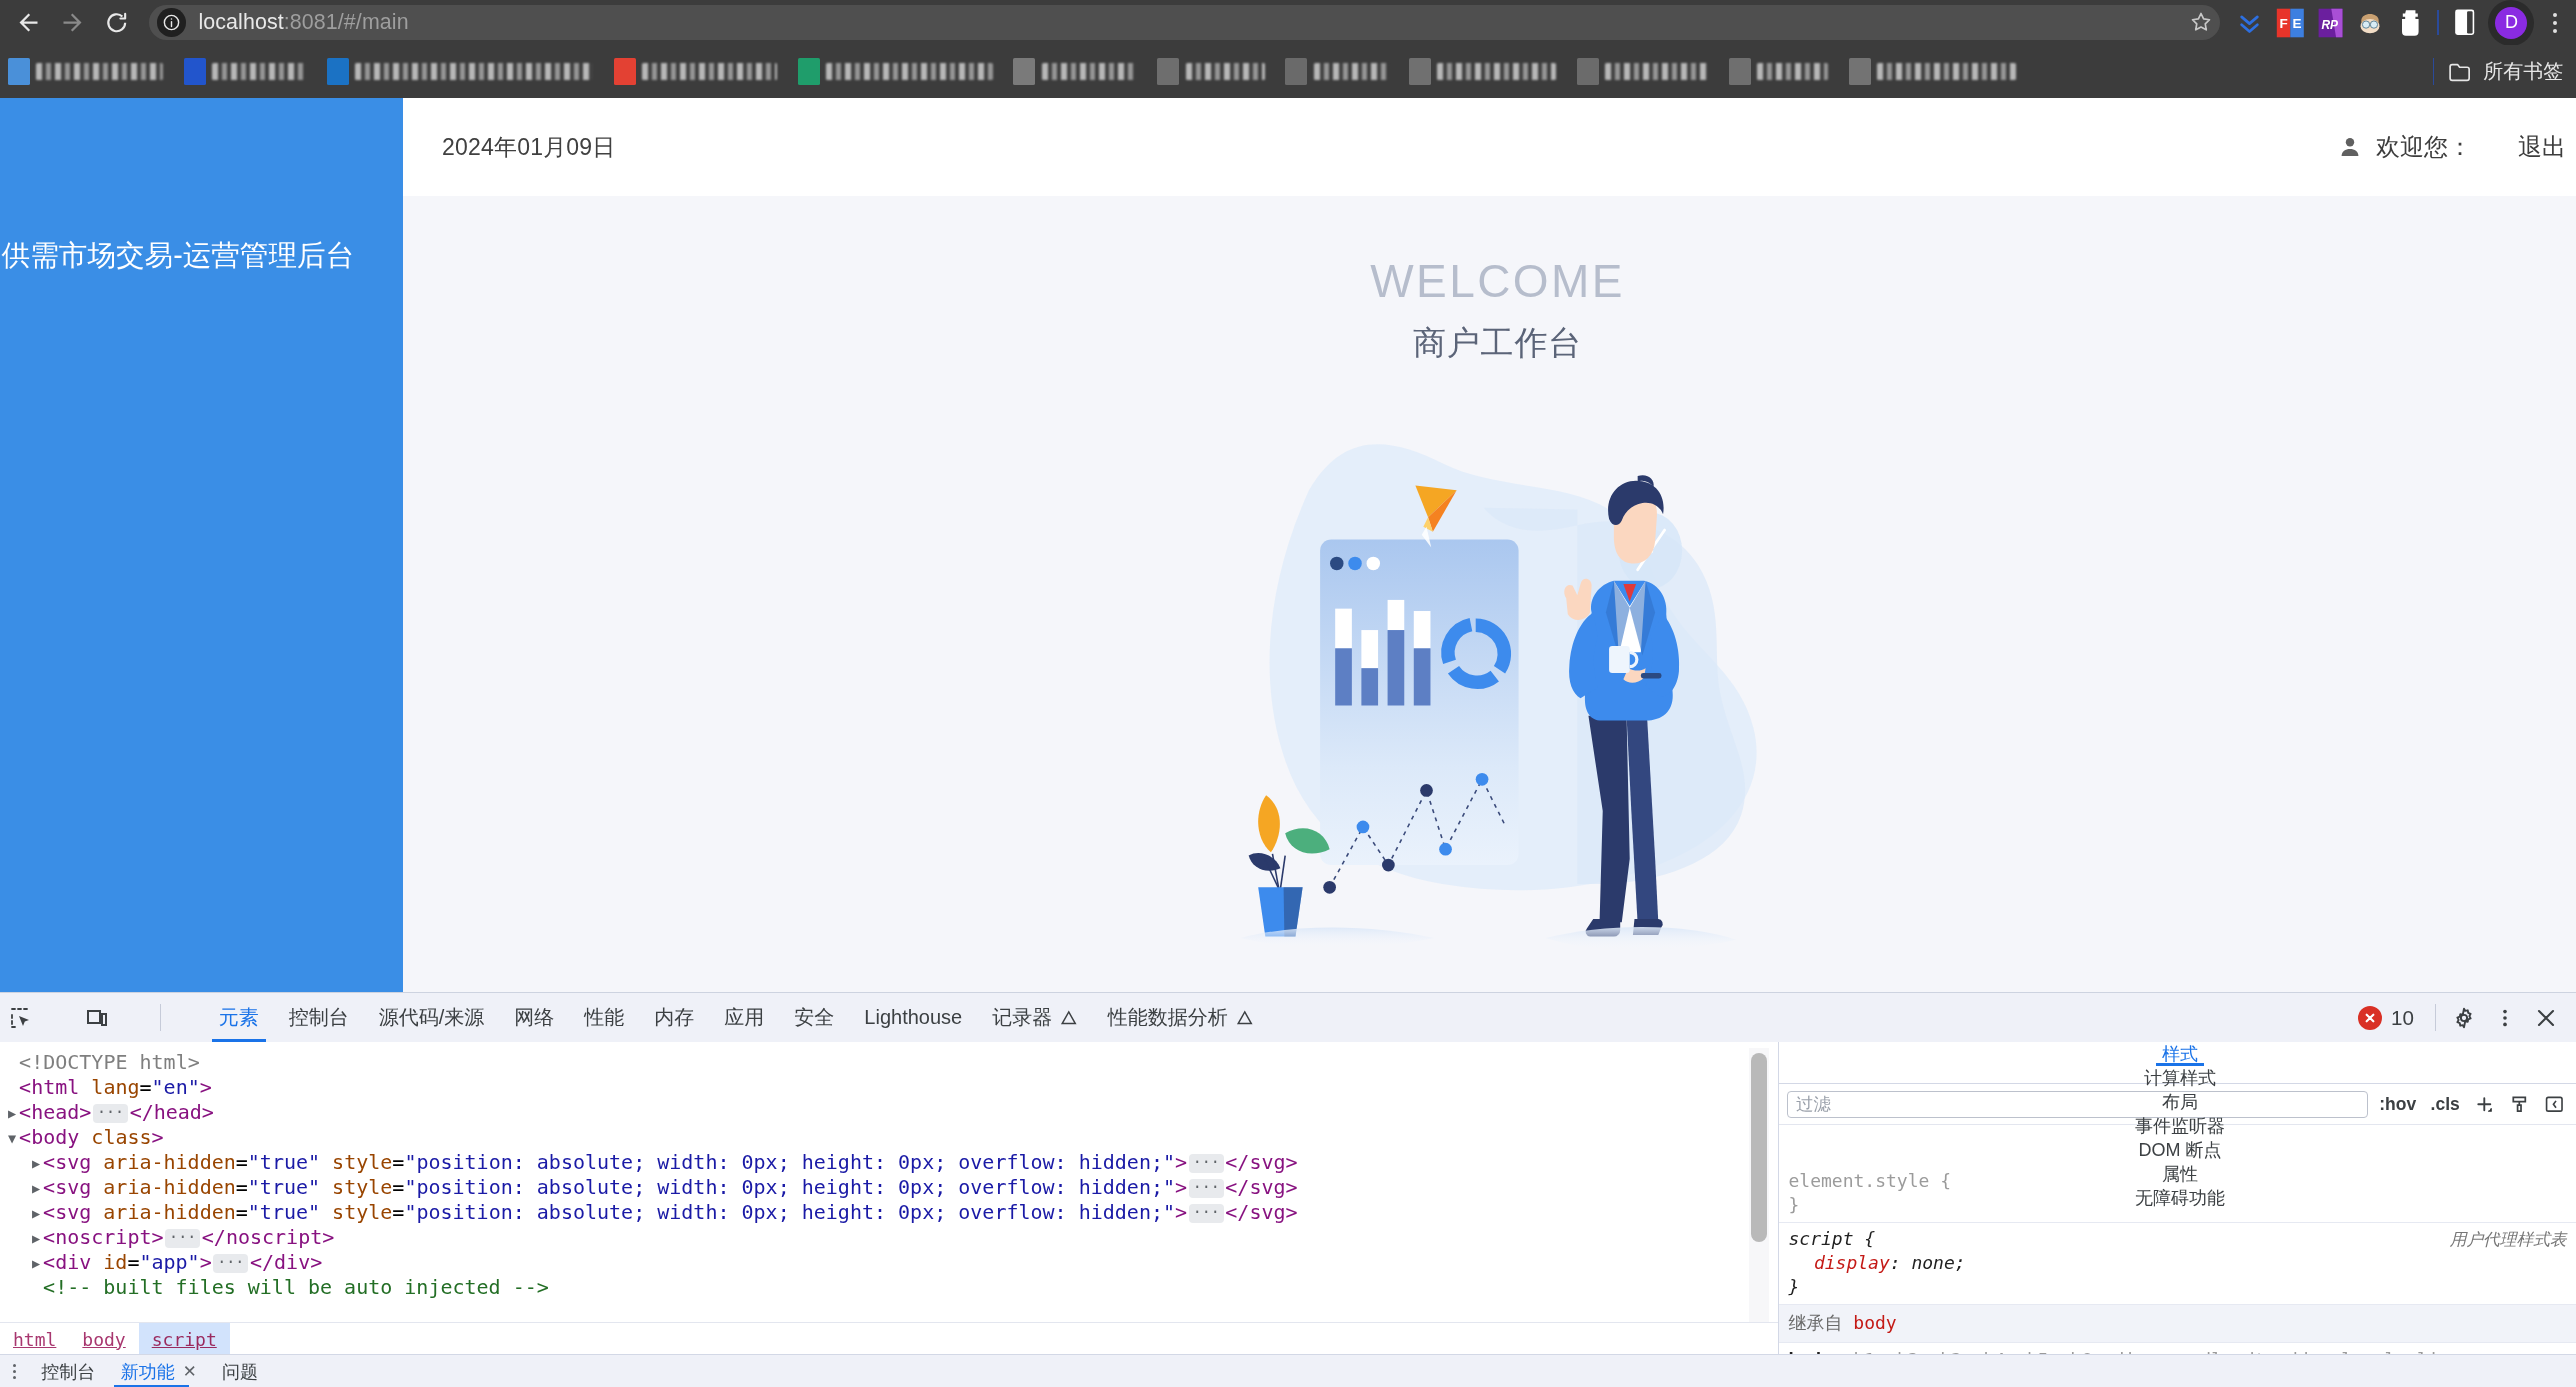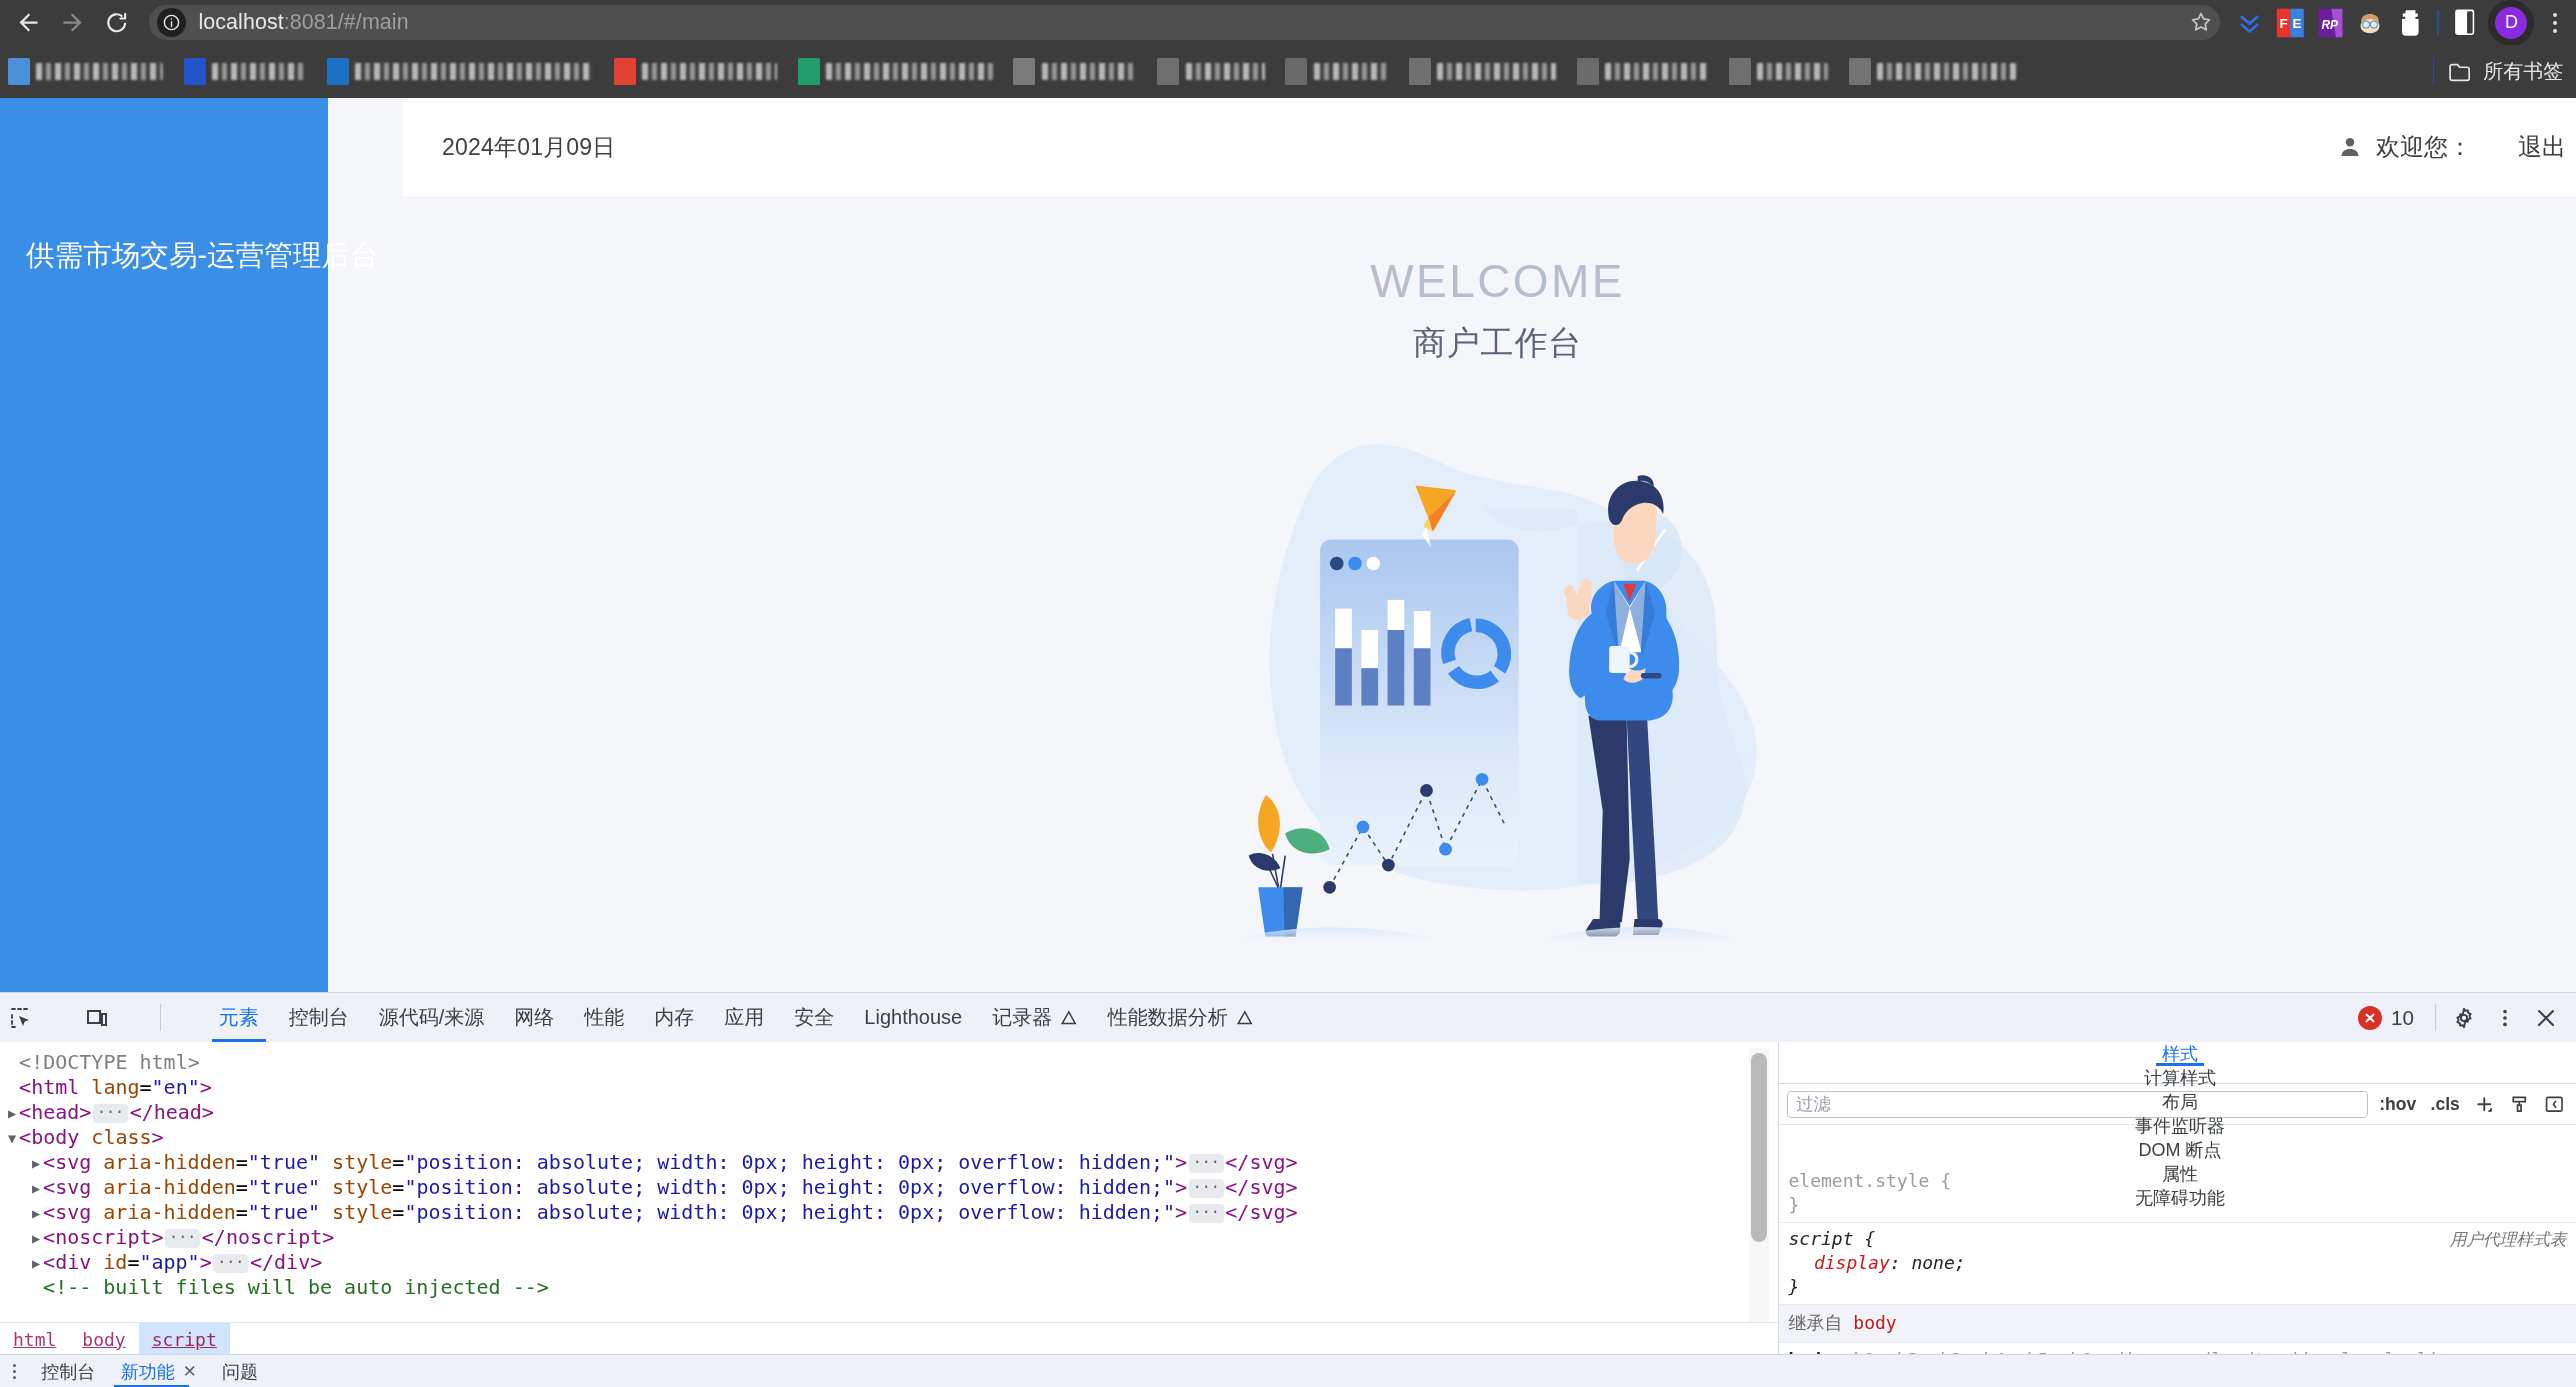--- a/index.html
+++ b/index.html
@@ -84,9 +84,8 @@
     background:#f5f6fa;overflow:hidden;
   }
   .sidebar{
-    position:absolute;left:0;top:0;width:328px;height:894px;
+    position:absolute;left:0;top:0;width:403px;height:894px;
     background:#3a8ee6;
-    text-align:center;
   }
   .sidebar-title{
     position:absolute;left:0;top:140px;width:403px;

